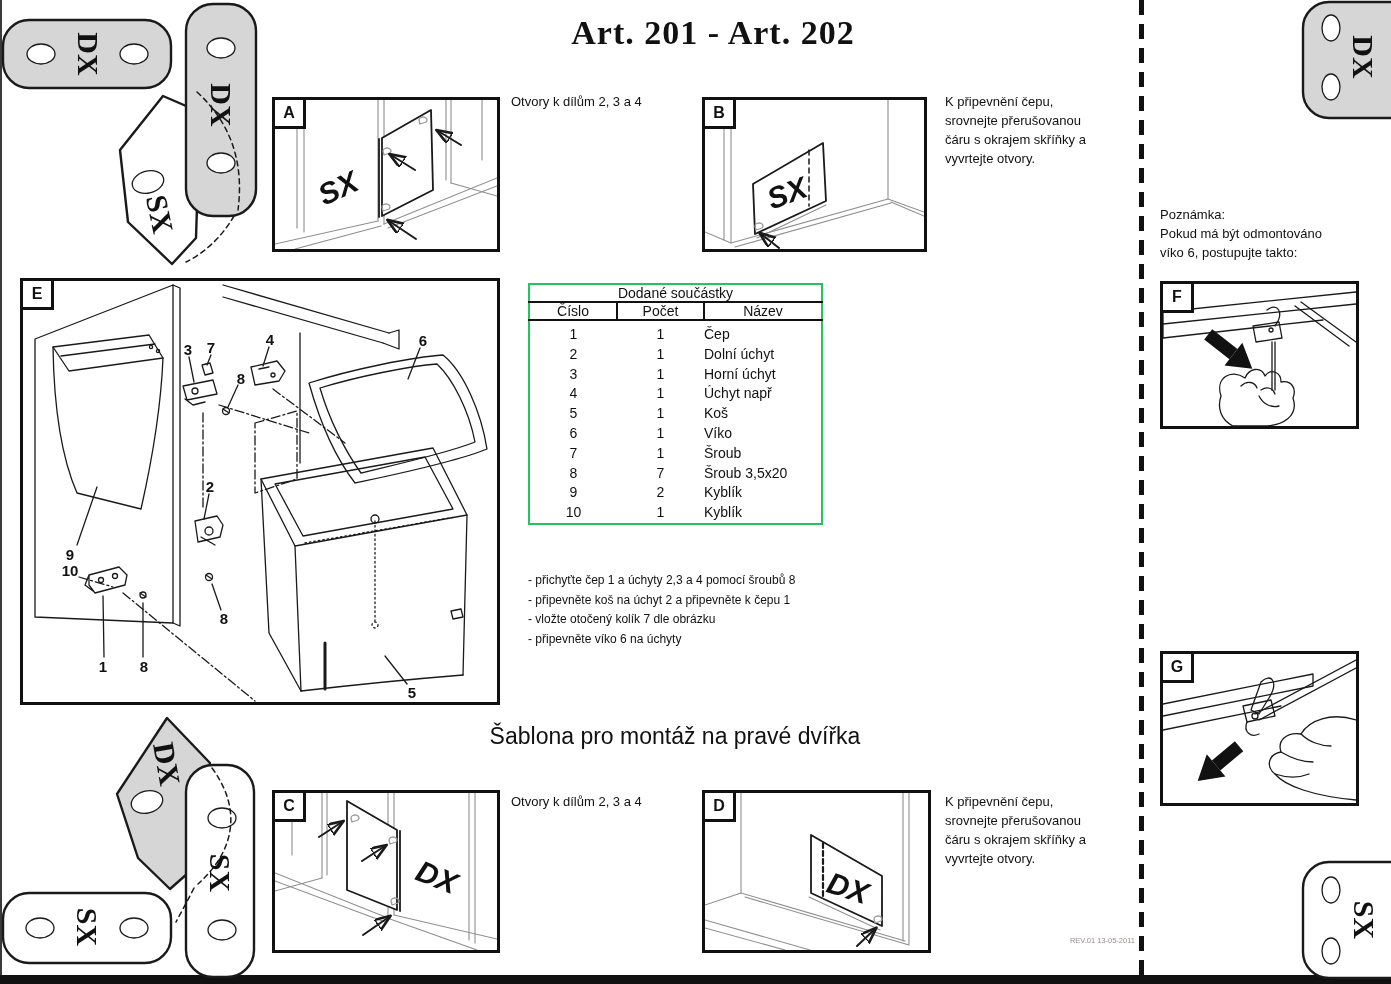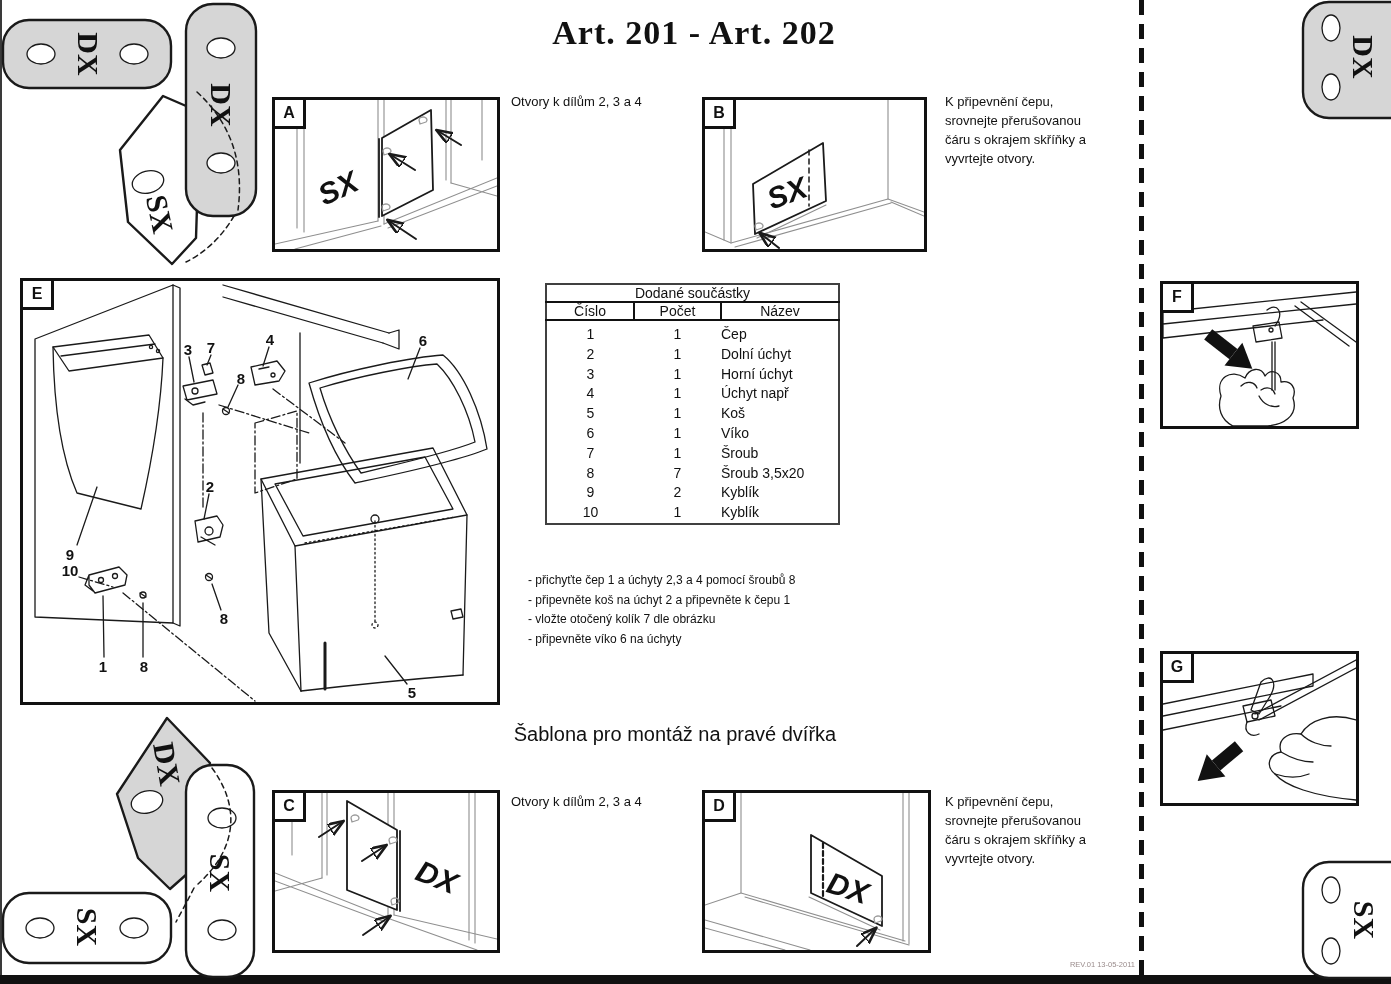--- a/index.html
+++ b/index.html
@@ -10,7 +10,7 @@
   .bottom-bar{left:0;top:975px;width:1391px;height:9px;background:#111;}
   .divider{left:1139px;top:0;width:5px;height:975px;
            background:repeating-linear-gradient(to bottom,#111 0 15px,transparent 15px 24px);}
-  .title{left:294px;top:14px;width:800px;text-align:center;
+  .title{left:313px;top:14px;width:800px;text-align:center;
          font-family:"Liberation Serif",serif;font-weight:bold;font-size:34px;letter-spacing:1px;}
   .subtitle{left:297px;top:56px;width:800px;text-align:center;font-size:19px;}
   .section2{left:380px;top:723px;width:590px;text-align:center;font-size:20px;}

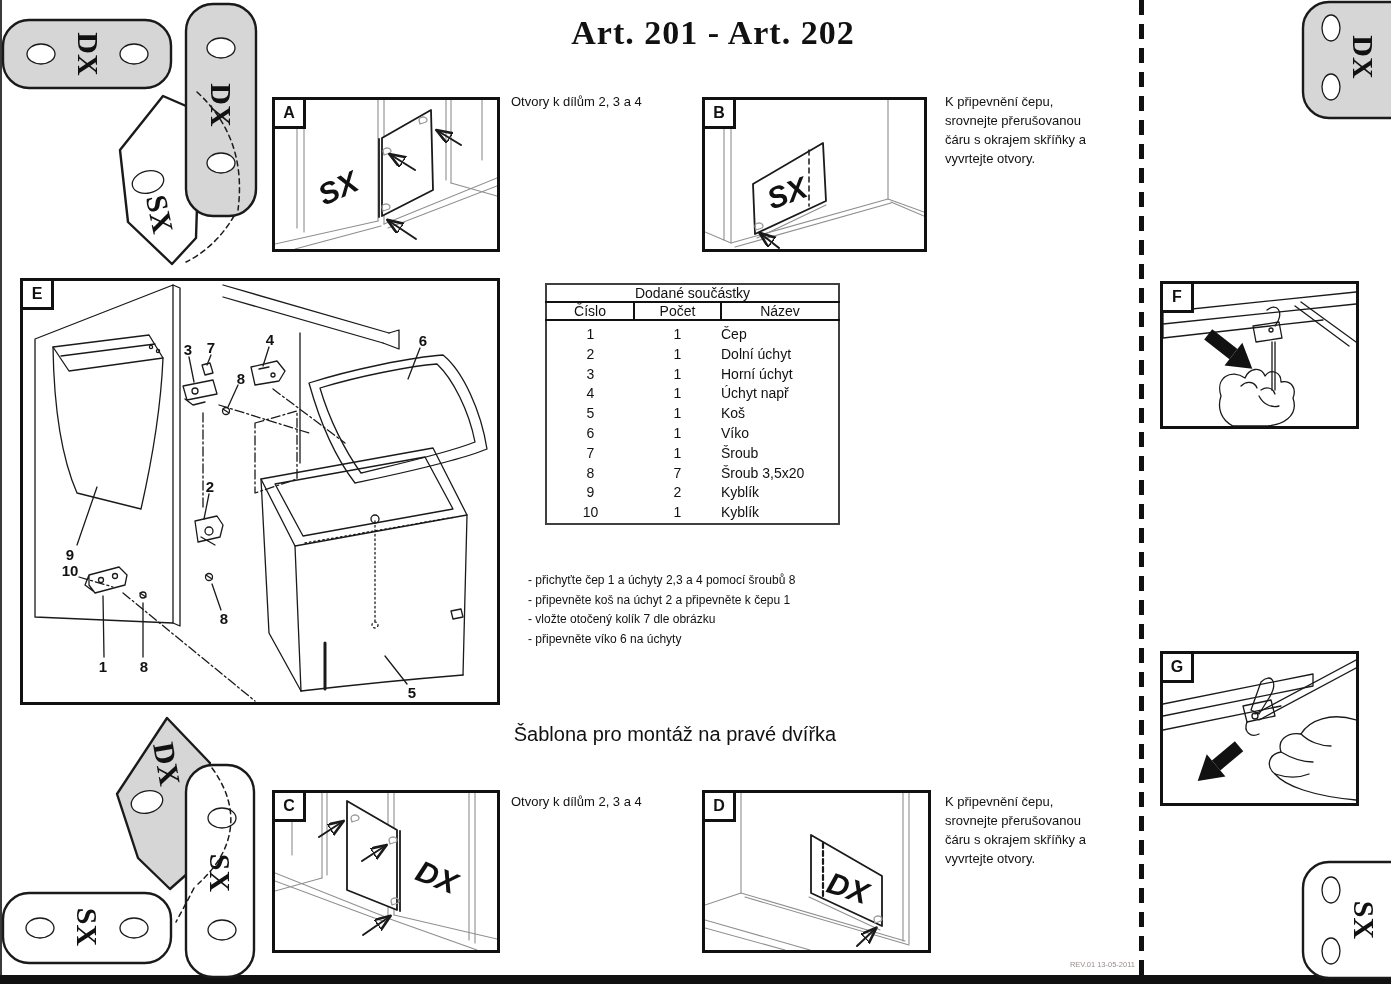--- a/index.html
+++ b/index.html
@@ -311,6 +311,9 @@
 srovnejte přerušovanou
 čáru s okrajem skříňky a
 vyvrtejte otvory.</div>
+  <div class="abs note" style="left:1160px;top:205px;width:220px">Poznámka:
+Pokud má být odmontováno
+víko 6, postupujte takto:</div>
   <div class="abs steps">- přichyťte čep 1 a úchyty 2,3 a 4 pomocí šroubů 8
 - připevněte koš na úchyt 2 a připevněte k čepu 1
 - vložte otočený kolík 7 dle obrázku

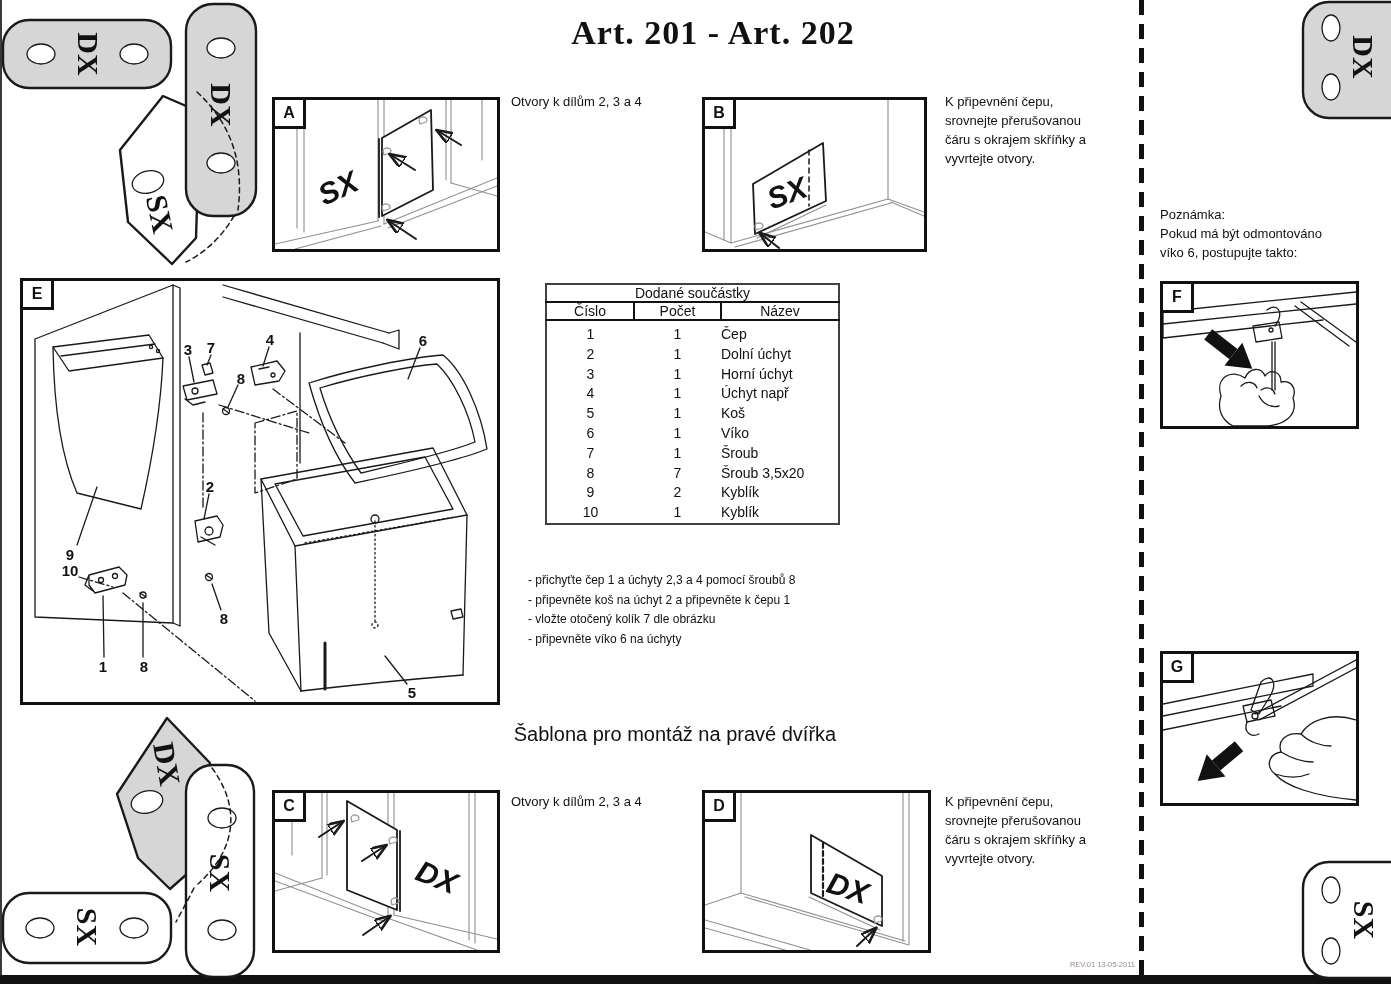--- a/index.html
+++ b/index.html
@@ -46,8 +46,8 @@
   .num{font-family:"Liberation Sans",sans-serif;font-weight:bold;font-size:15px;fill:#111;
        text-anchor:middle;dominant-baseline:central;}
 
-  table.parts{position:absolute;left:545px;top:283px;width:293px;border-collapse:collapse;
-              border:2px solid #404040;font-size:14px;table-layout:fixed;}
+  table.parts{position:absolute;left:528px;top:283px;width:293px;border-collapse:collapse;
+              border:2px solid #22c55e;font-size:14px;table-layout:fixed;}
   table.parts td,table.parts th{font-weight:normal;padding:0;}
   .t-title{text-align:center;border-bottom:2px solid #111;padding:2px 0 3px 0;}
   .t-head th{border-bottom:2px solid #111;border-right:2px solid #111;padding:2px 0 3px 0;text-align:center;}

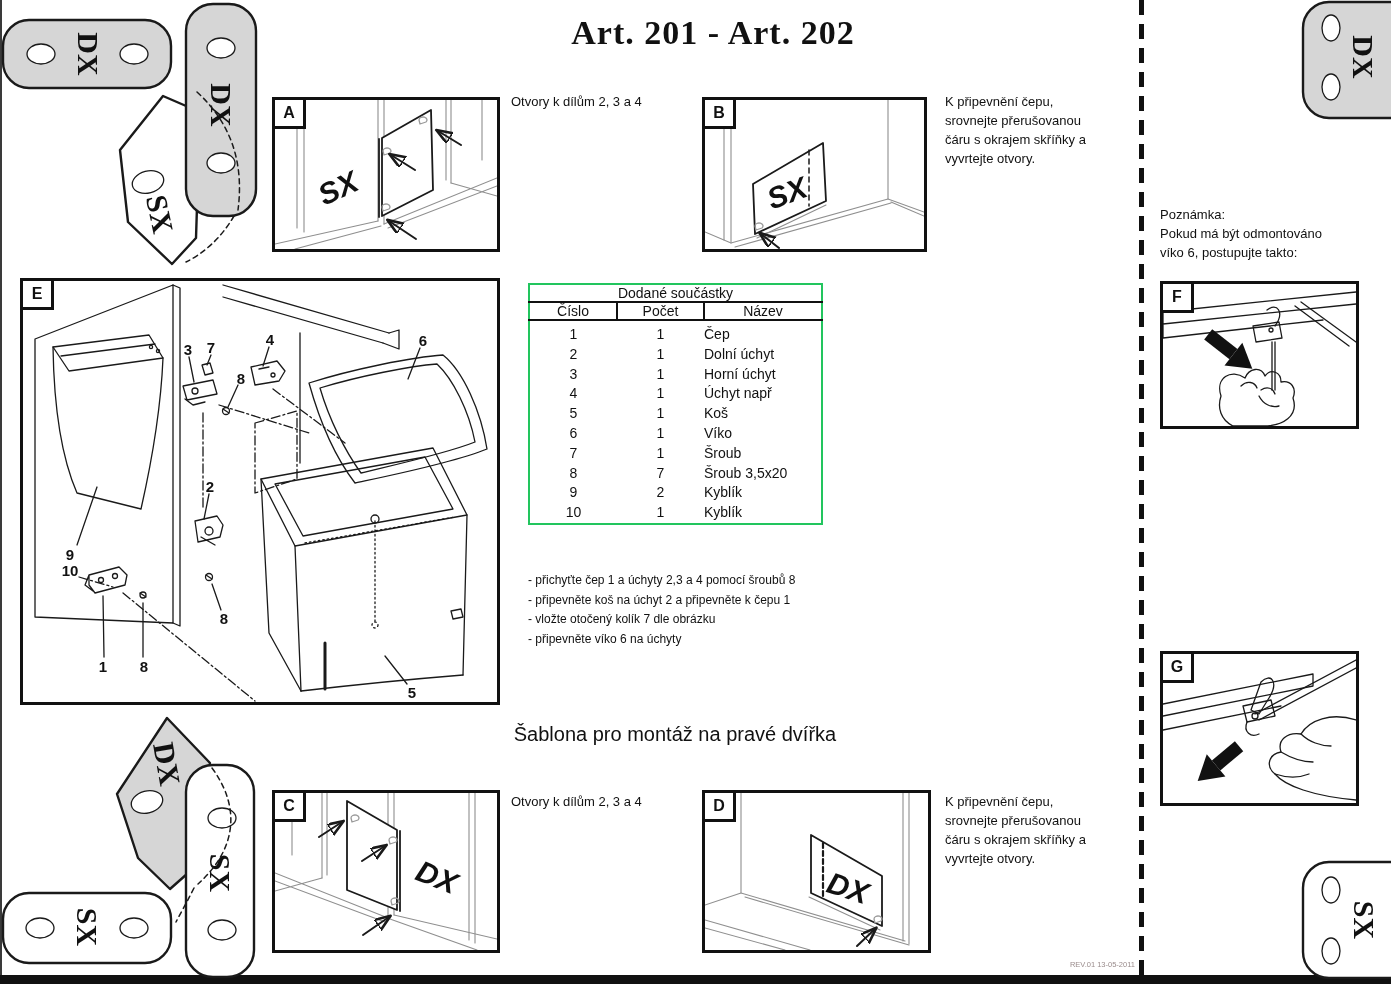--- a/index.html
+++ b/index.html
@@ -13,7 +13,7 @@
   .title{left:313px;top:14px;width:800px;text-align:center;
          font-family:"Liberation Serif",serif;font-weight:bold;font-size:34px;letter-spacing:1px;}
   .subtitle{left:297px;top:56px;width:800px;text-align:center;font-size:19px;}
-  .section2{left:380px;top:723px;width:590px;text-align:center;font-size:20px;}
+  .section2{left:380px;top:723px;width:590px;text-align:center;font-size:23px;}
   .note{font-size:13px;line-height:19px;white-space:pre-line;}
   .steps{left:528px;top:571px;width:420px;font-size:12px;line-height:19.5px;white-space:pre-line;}
   .rev{left:1030px;top:960px;width:105px;text-align:right;font-size:7.5px;color:#9a8c8c;}

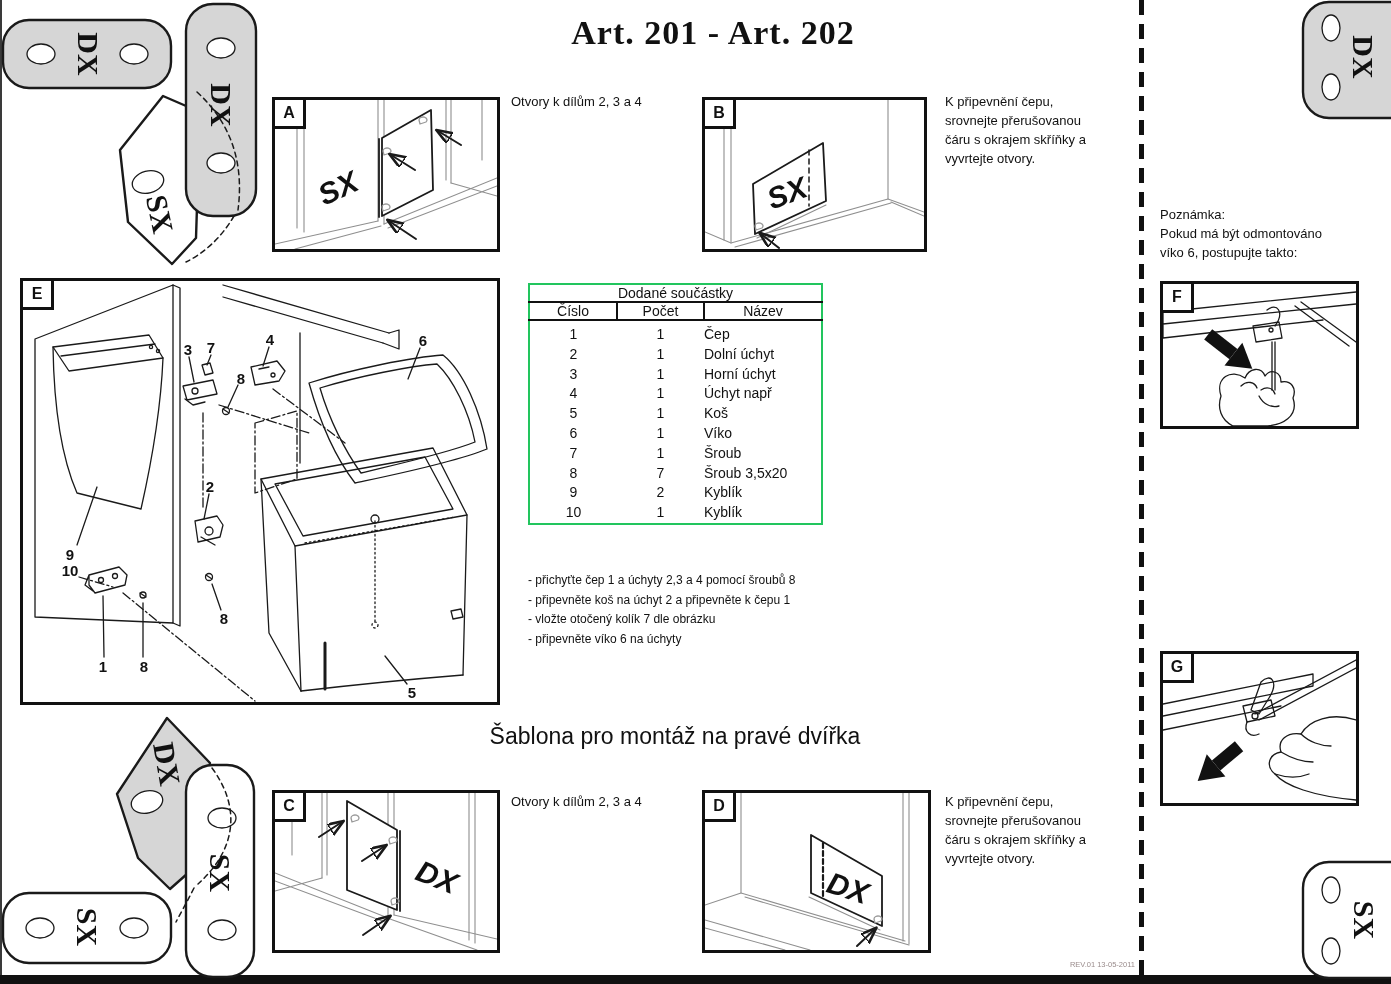--- a/index.html
+++ b/index.html
@@ -16,7 +16,7 @@
   .section2{left:380px;top:723px;width:590px;text-align:center;font-size:23px;}
   .note{font-size:13px;line-height:19px;white-space:pre-line;}
   .steps{left:528px;top:571px;width:420px;font-size:12px;line-height:19.5px;white-space:pre-line;}
-  .rev{left:1030px;top:960px;width:105px;text-align:right;font-size:7.5px;color:#9a8c8c;}
+  .rev{left:1030px;top:936px;width:105px;text-align:right;font-size:7.5px;color:#9a8c8c;}
 
   .panel{position:absolute;border:3px solid #111;background:#fff;box-sizing:border-box;}
   .panel svg{display:block;width:100%;height:100%;}

